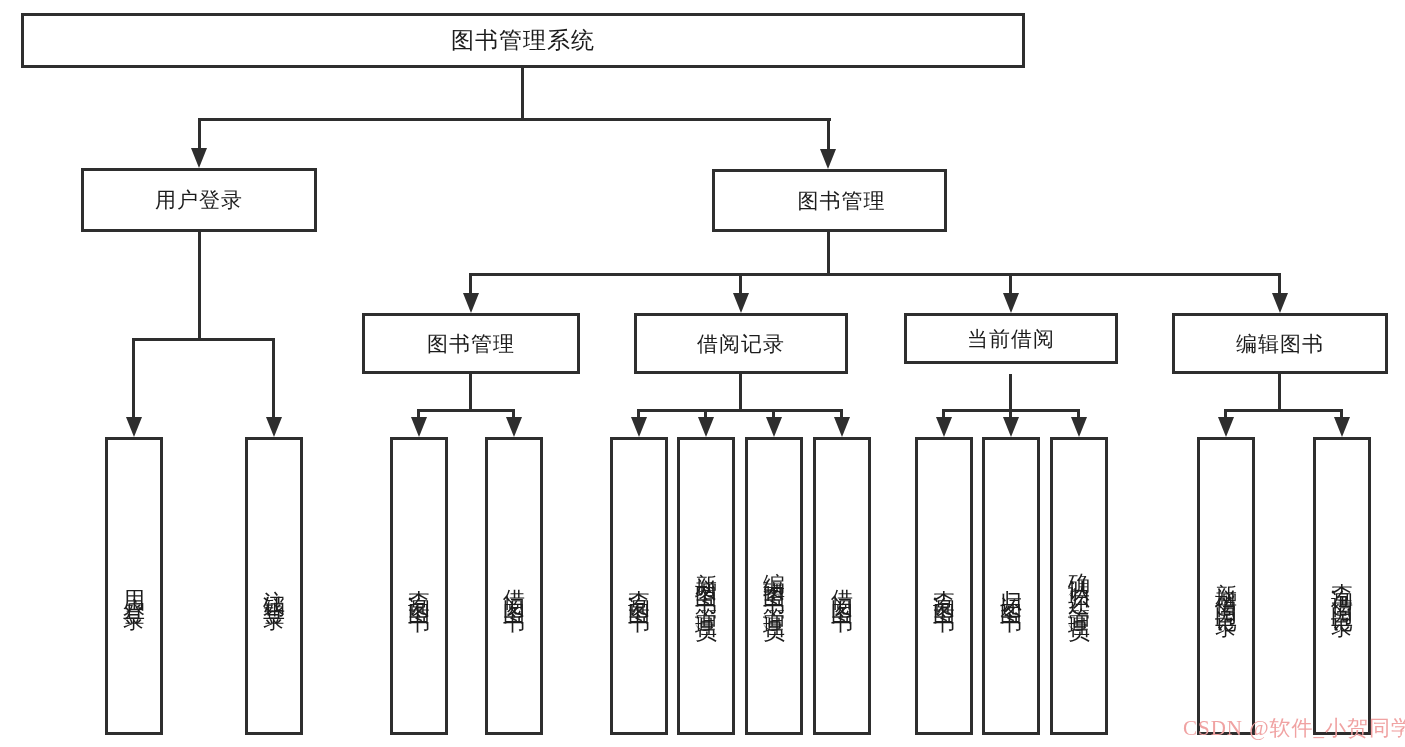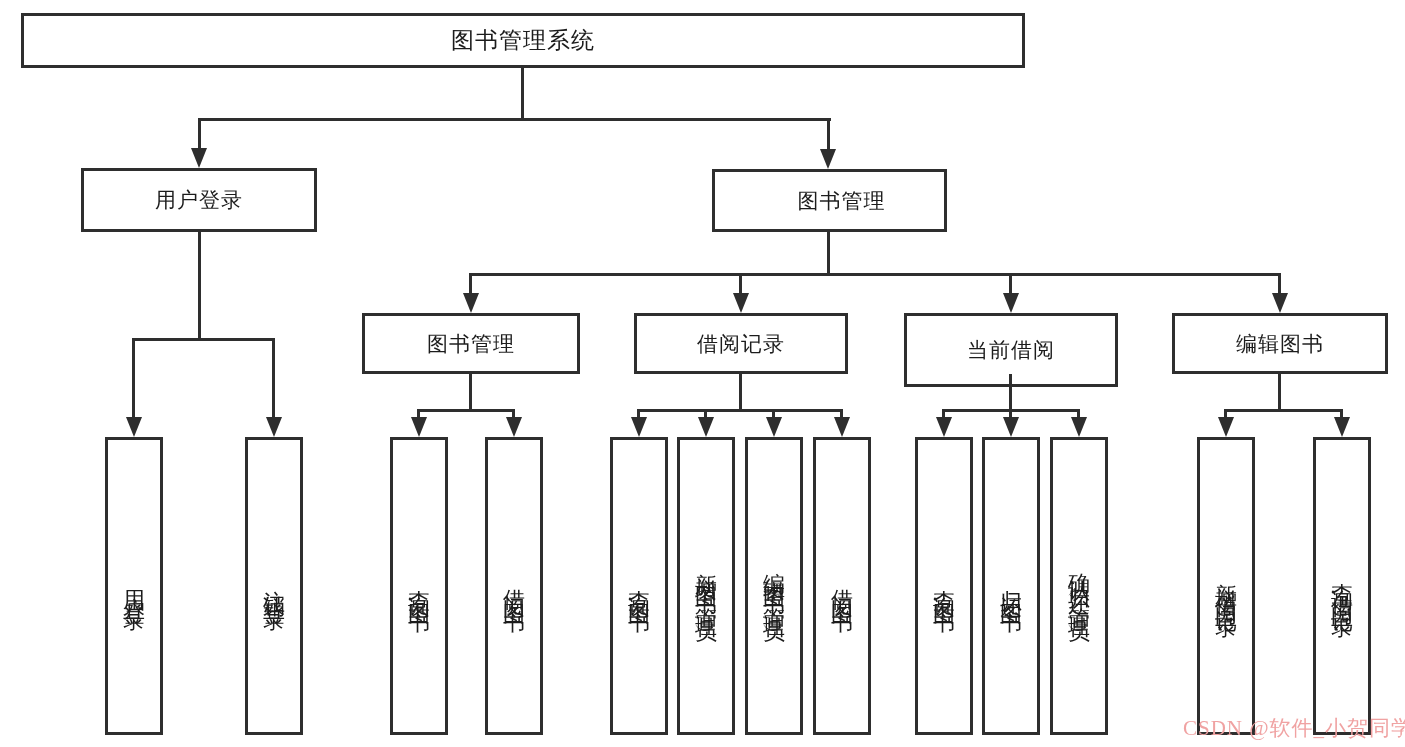--- a/index.html
+++ b/index.html
@@ -102,7 +102,7 @@
   <div class="box" style="left:634px;top:313px;width:214px;height:61px;">
     <span class="hlabel">借阅记录</span>
   </div>
-  <div class="box" style="left:904px;top:313px;width:214px;height:74px;">
+  <div class="box" style="left:904px;top:313px;width:214px;height:51px;">
     <span class="hlabel">当前借阅</span>
   </div>
   <div class="box" style="left:1172px;top:313px;width:216px;height:61px;">

